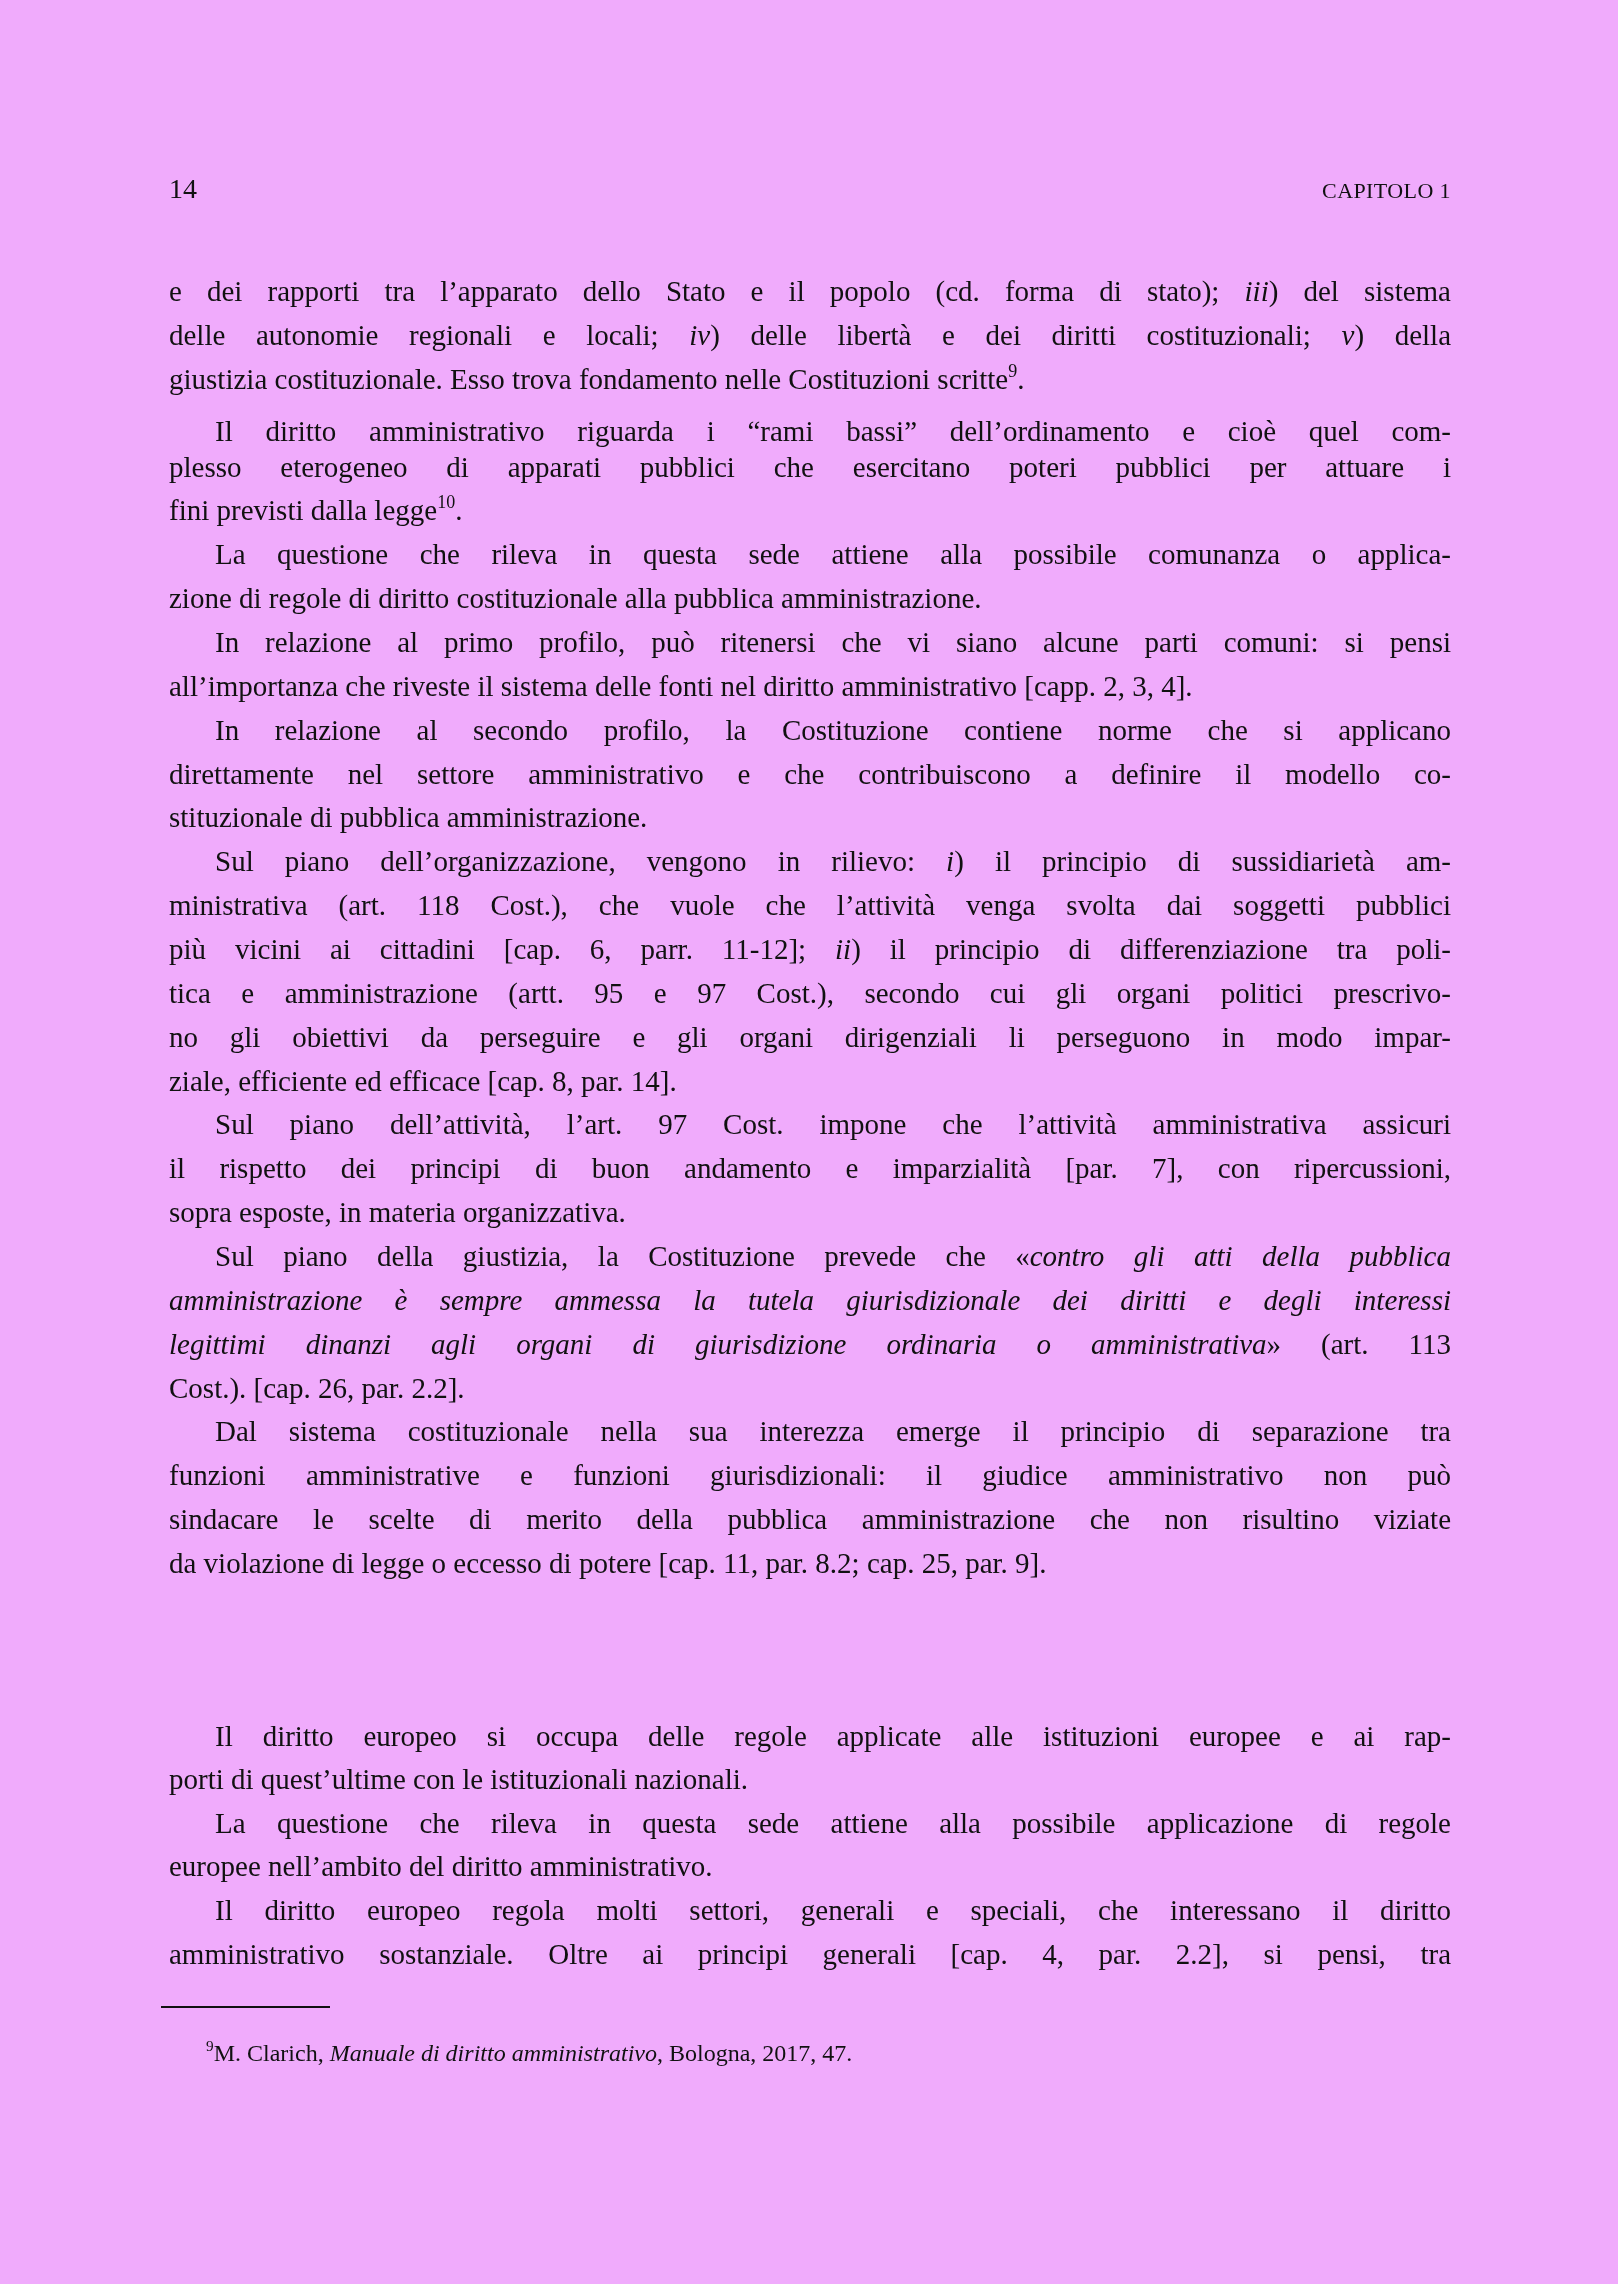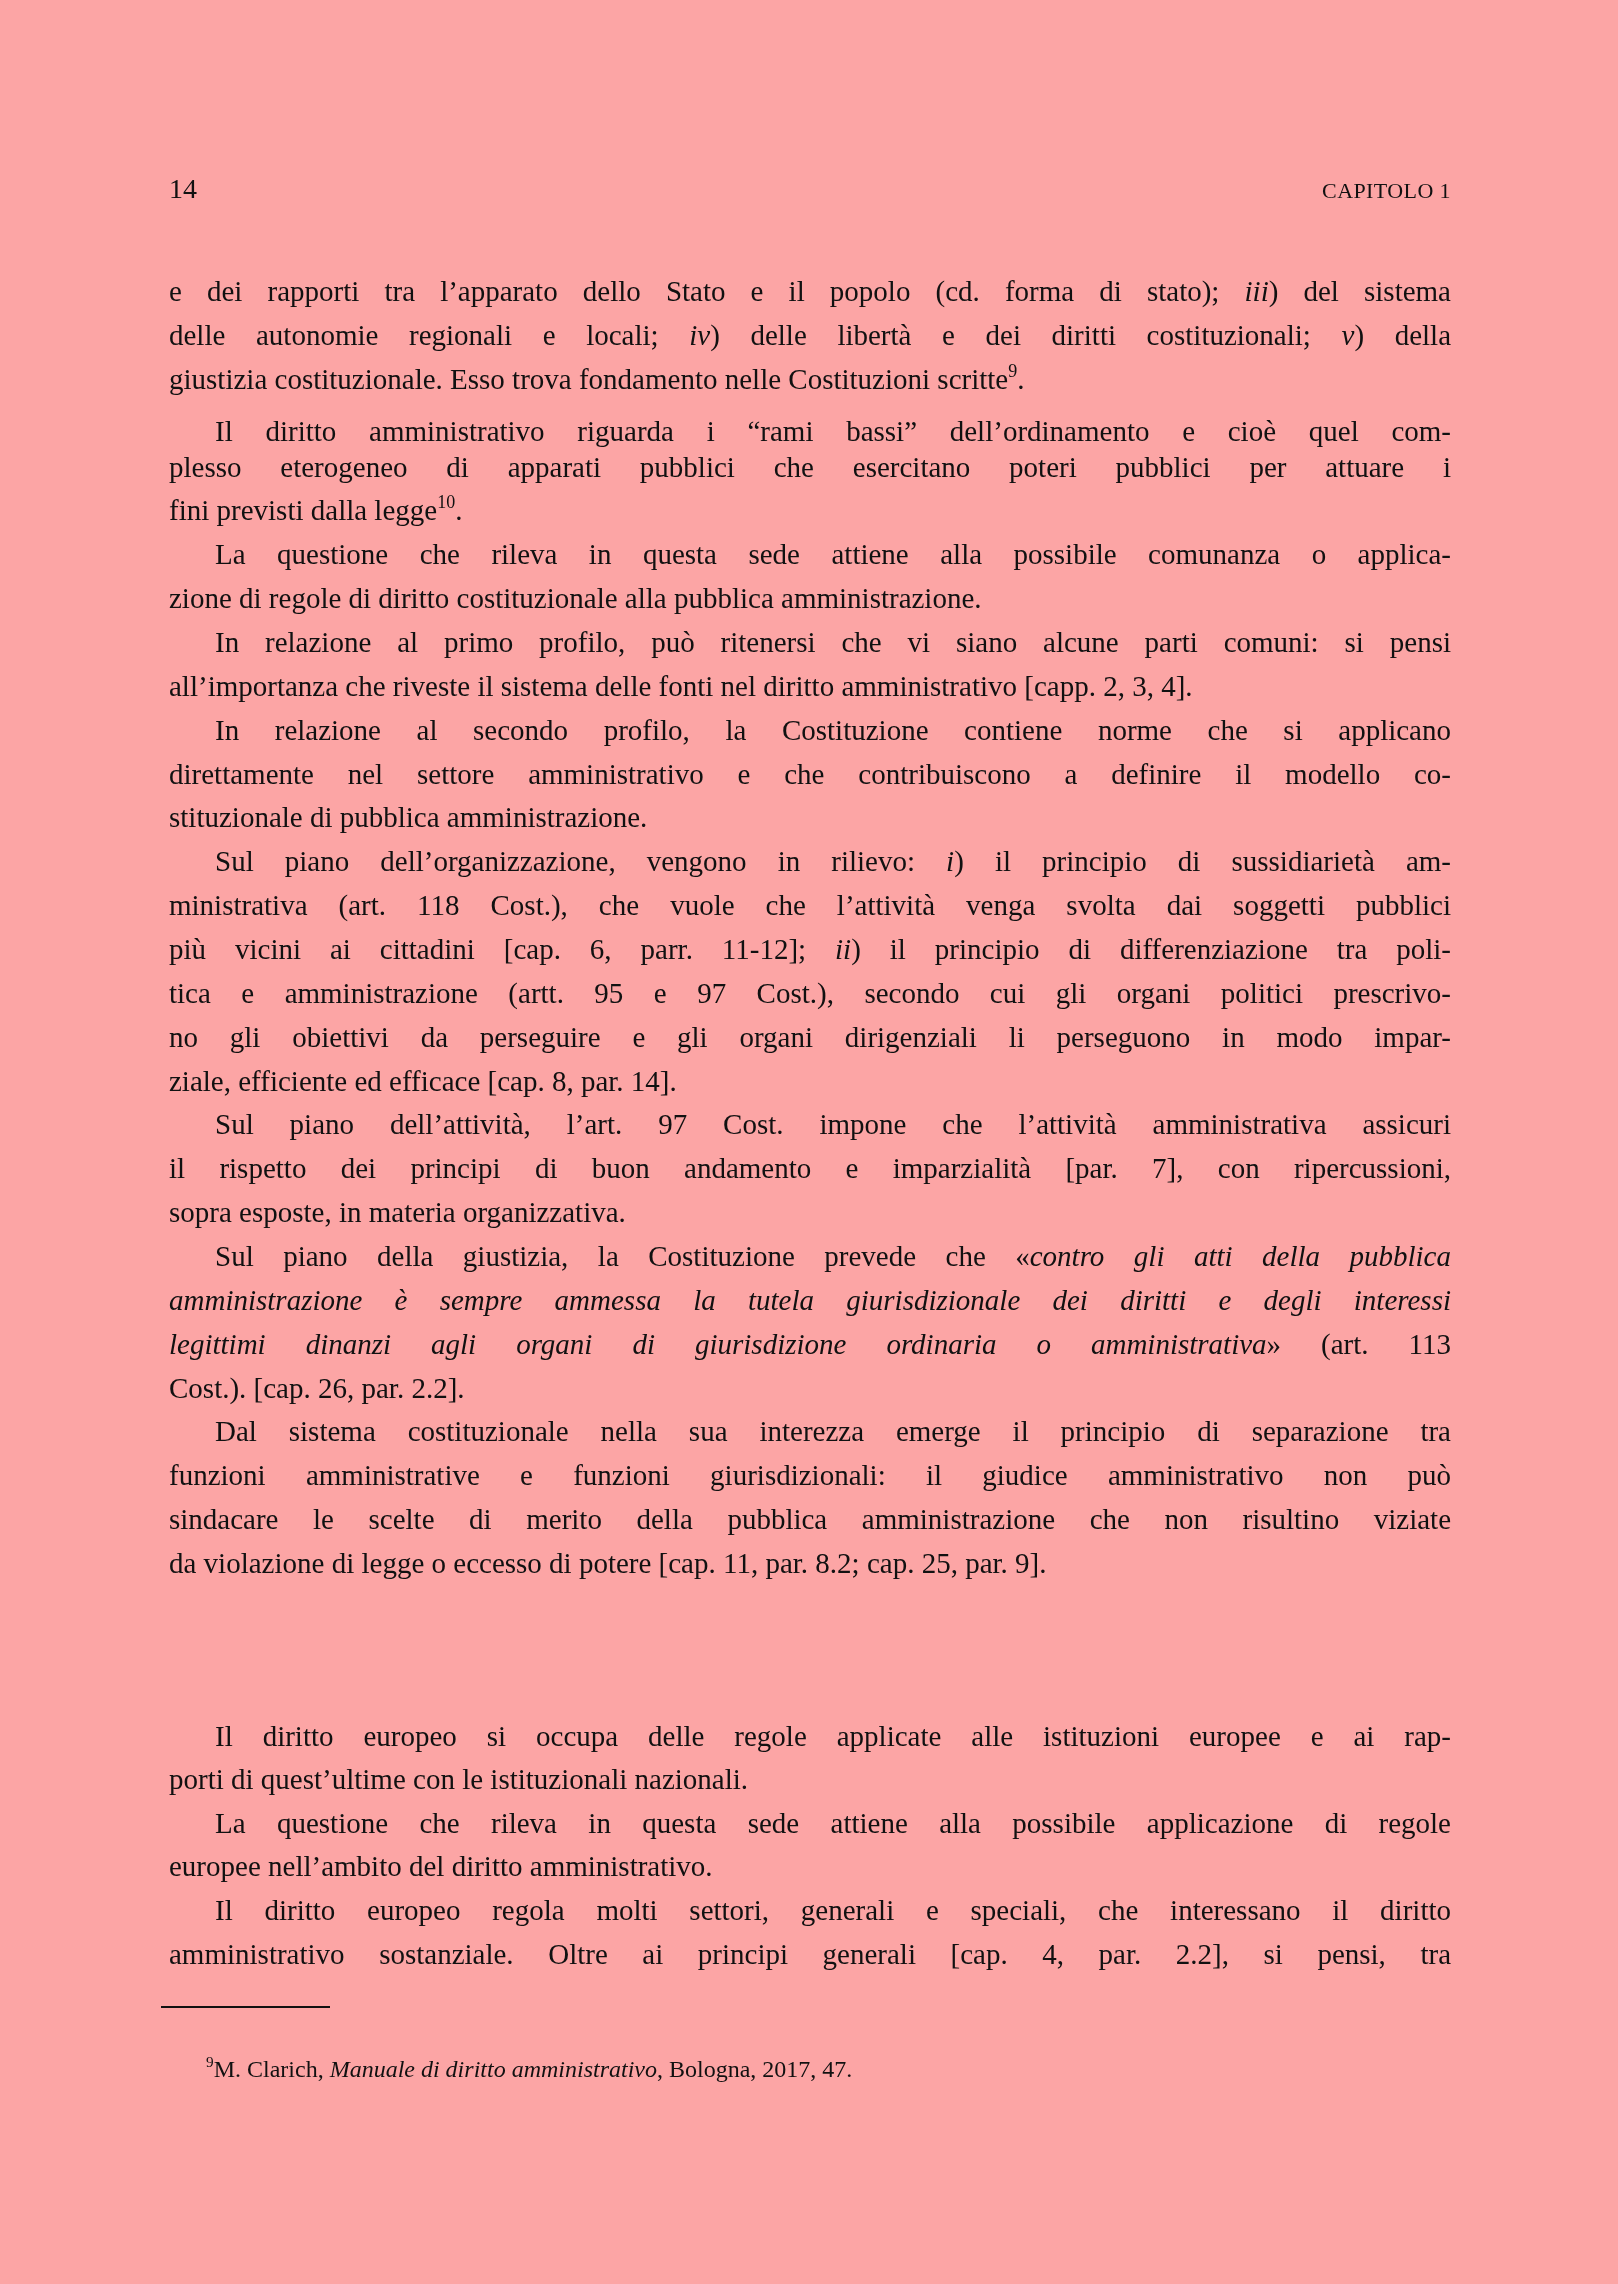--- a/index.html
+++ b/index.html
@@ -5,7 +5,7 @@
   html, body { margin:0; padding:0; background:#ffffff; }
   body { width:1619px; height:2284px; position:relative; overflow:hidden;
          font-family:"Liberation Serif","DejaVu Serif",serif; color:#111111; }
-  .page { position:absolute; left:0; top:0; width:1619px; height:2284px; background:#fca5a5; }
+  .page { position:absolute; left:0; top:0; width:1619px; height:2284px; background:#f0abfc; }
   .running-head { position:absolute; top:173px; left:169px; width:1282px; height:35px; font-size:28px; }
   .page-number { position:absolute; left:0; top:0; }
   .chapter-label { position:absolute; right:0; top:4.8px; font-size:22px; letter-spacing:0.4px; }

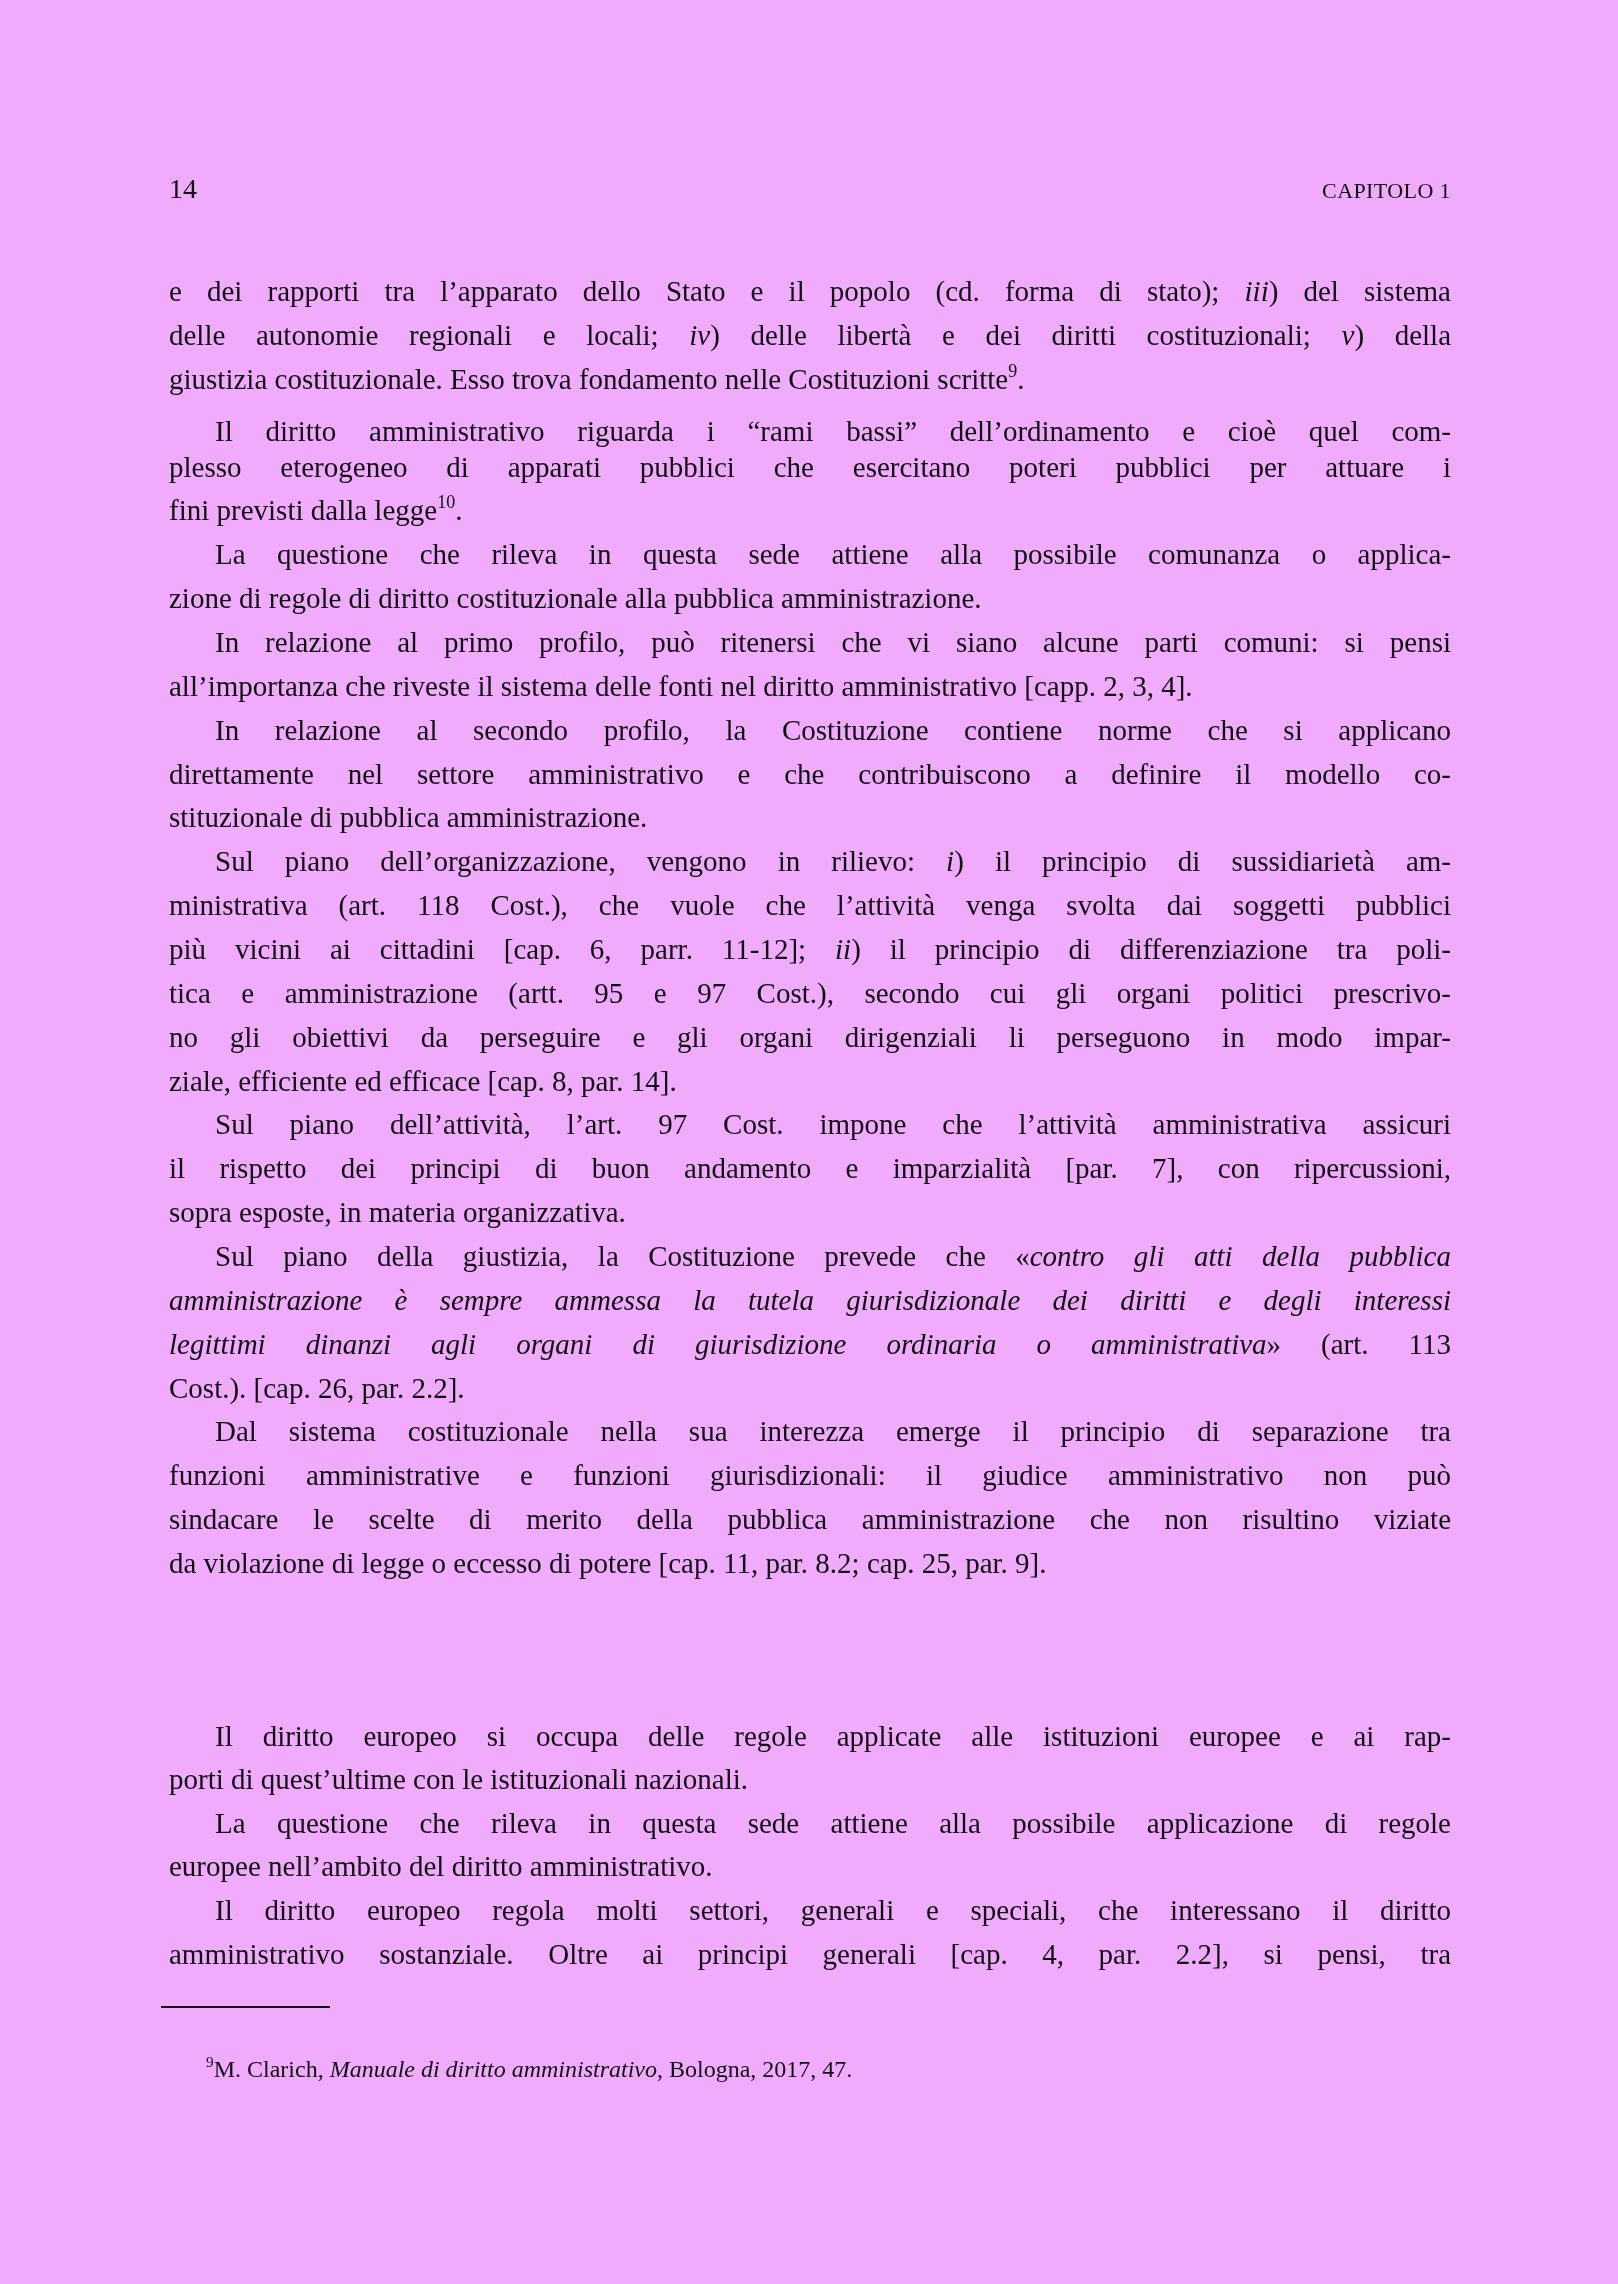--- a/index.html
+++ b/index.html
@@ -17,7 +17,7 @@
   sup { font-size:18px; vertical-align:super; line-height:0; position:relative; top:-1.6px; }
   .section-heading { position:absolute; left:169px; font-size:31px; font-weight:bold; line-height:35px; white-space:nowrap; }
   .fn-rule { position:absolute; left:161px; top:2006px; width:169px; height:2.4px; background:#111111; }
-  .fn { position:absolute; left:206px; font-size:24px; line-height:31px; white-space:nowrap;margin-top:16px; }
+  .fn { position:absolute; left:206px; font-size:24px; line-height:31px; white-space:nowrap; }
   .fn sup { font-size:15.3px; top:-0.8px; }
 </style>
 </head>

